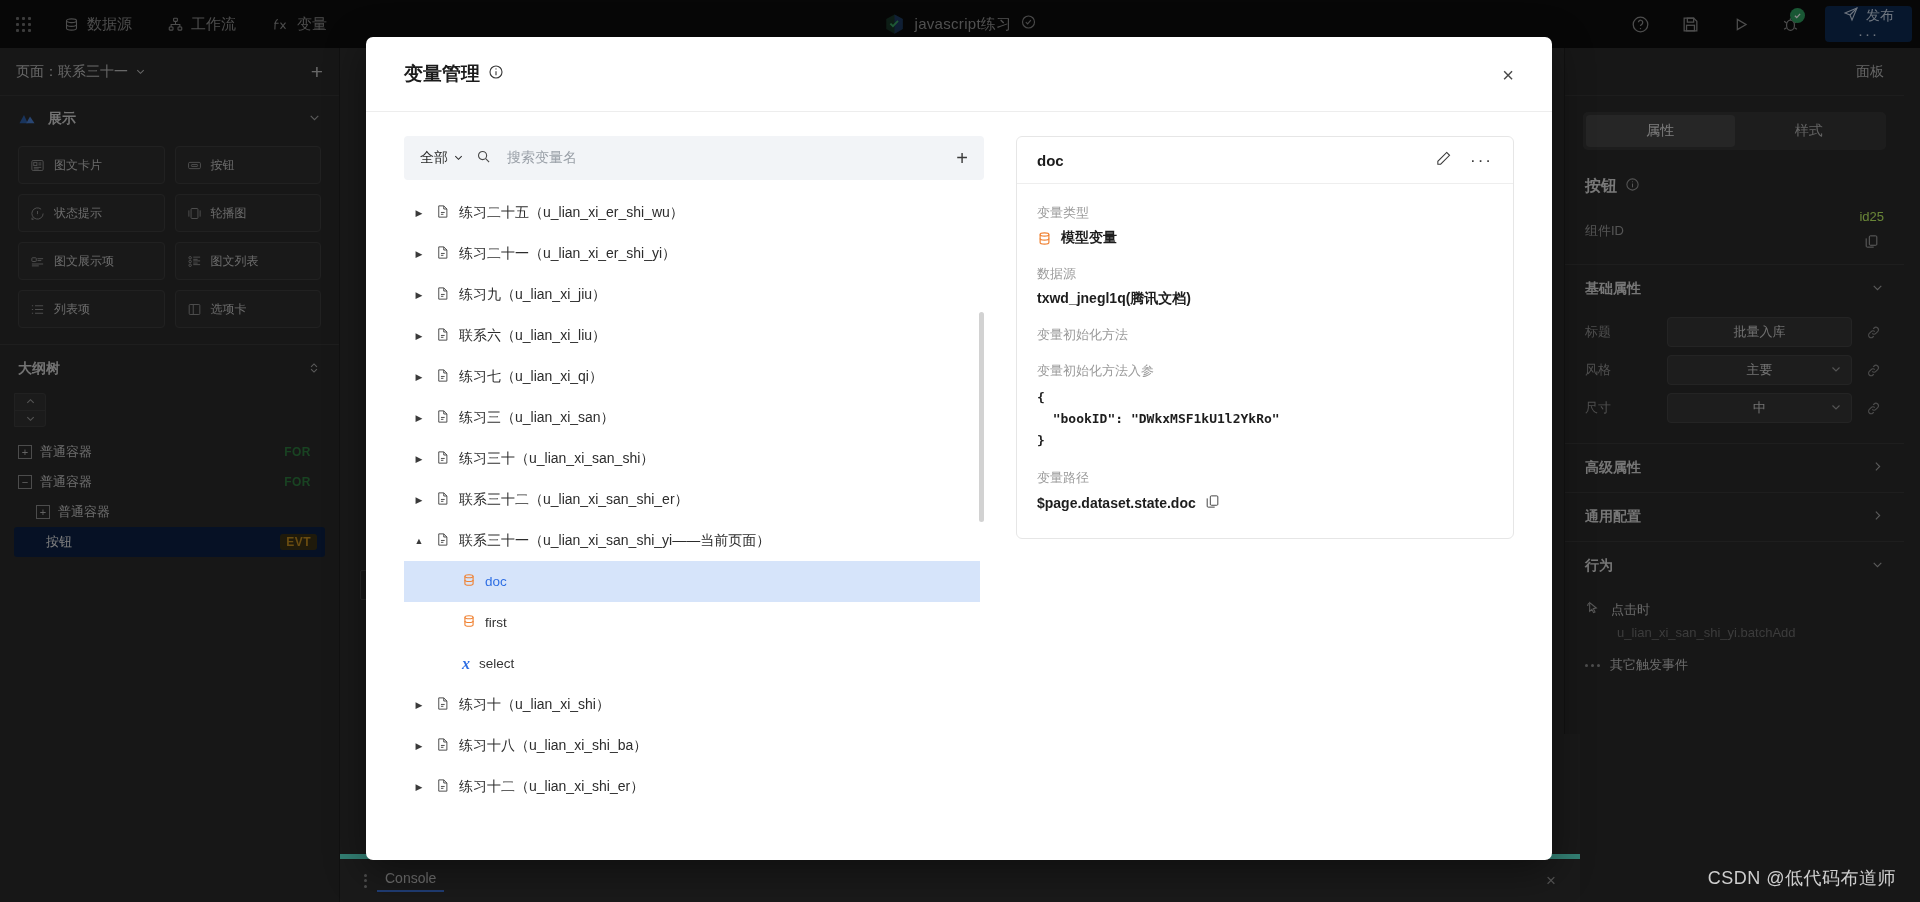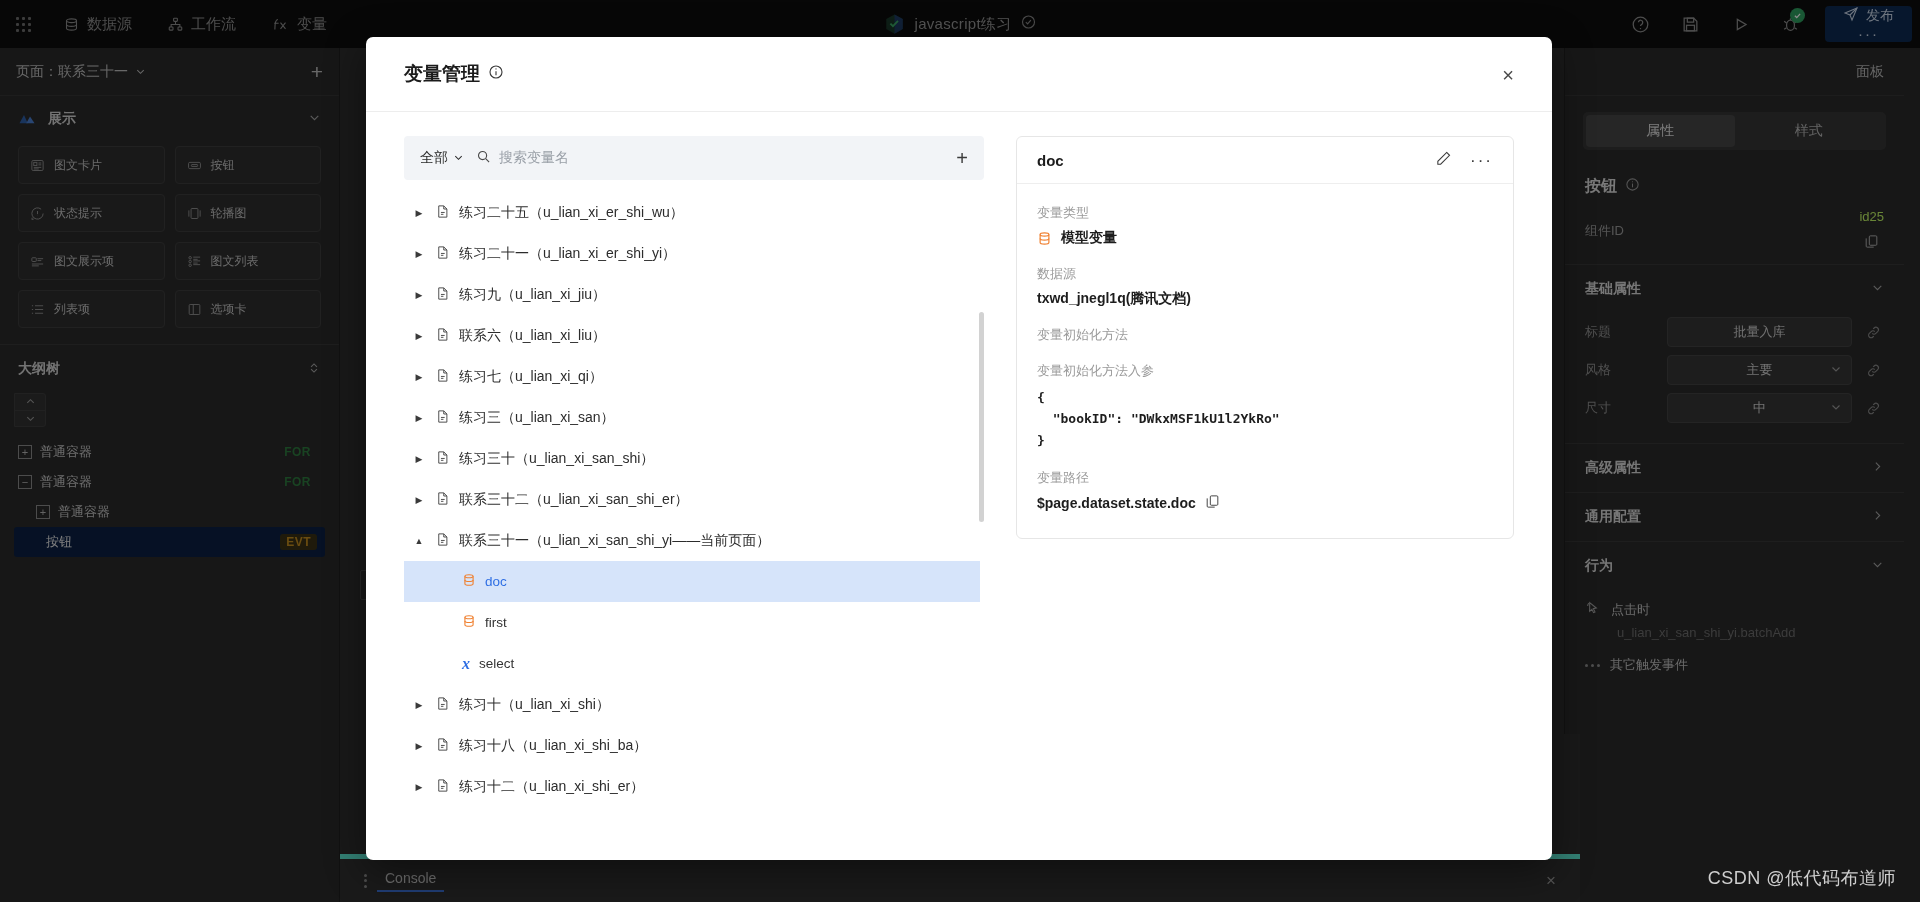--- a/index.html
+++ b/index.html
@@ -111,7 +111,7 @@
   .m-left { width: 580px; display: flex; flex-direction: column; min-height: 0; }
   .filterbar { height: 44px; background: #f2f4f7; border-radius: 4px; display: flex; align-items: center; padding: 0 16px; gap: 12px; }
   .fb-all { font-size: 14px; color: #2b2b2b; display: flex; align-items: center; gap: 5px; cursor: pointer; white-space: nowrap; }
-  .fb-search { flex: 1; display: flex; align-items: center; gap: 8px; color: #9aa0a8; font-size: 14px; }
+  .fb-search { flex: 1; display: flex; align-items: center; gap: 16px; color: #9aa0a8; font-size: 14px; }
   .fb-plus { font-size: 20px; color: #3b3b3b; cursor: pointer; font-weight: 300; line-height: 1; }
   .vlist { flex: 1; overflow: hidden; position: relative; margin-top: 12px; padding-right: 4px; }
   .vrow { height: 41px; display: flex; align-items: center; gap: 9px; font-size: 14px; color: #2c2c2c; cursor: pointer; padding-left: 8px; }

